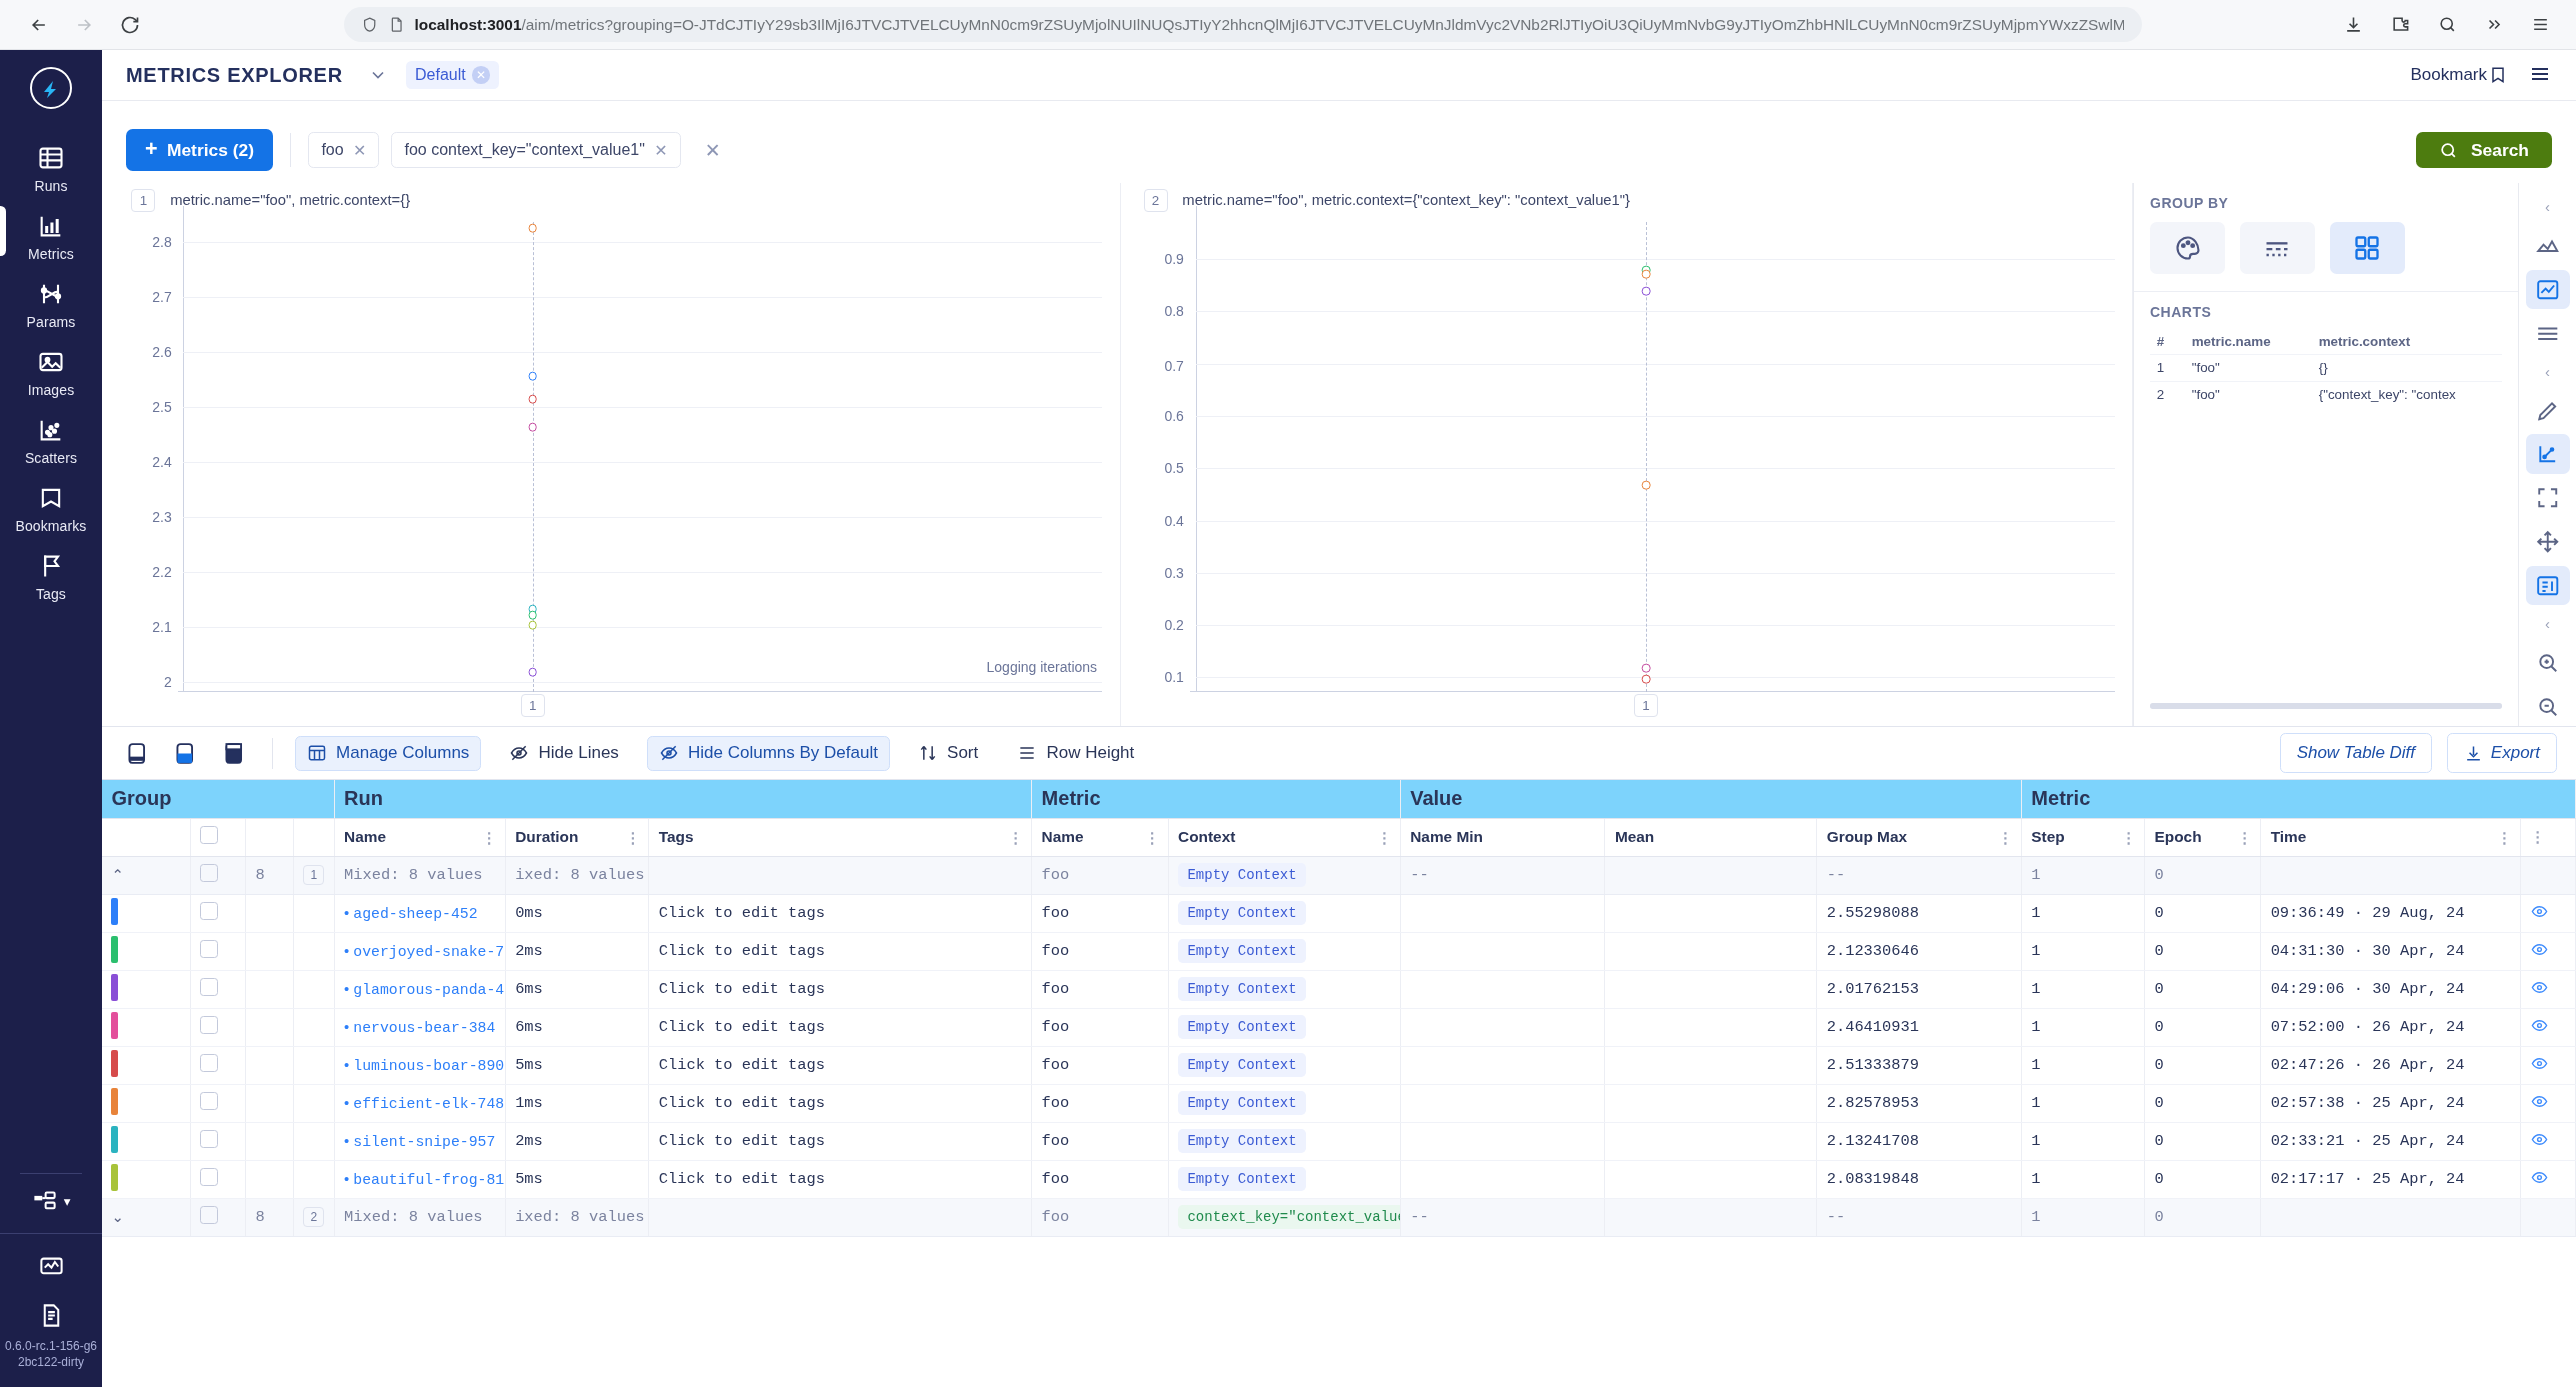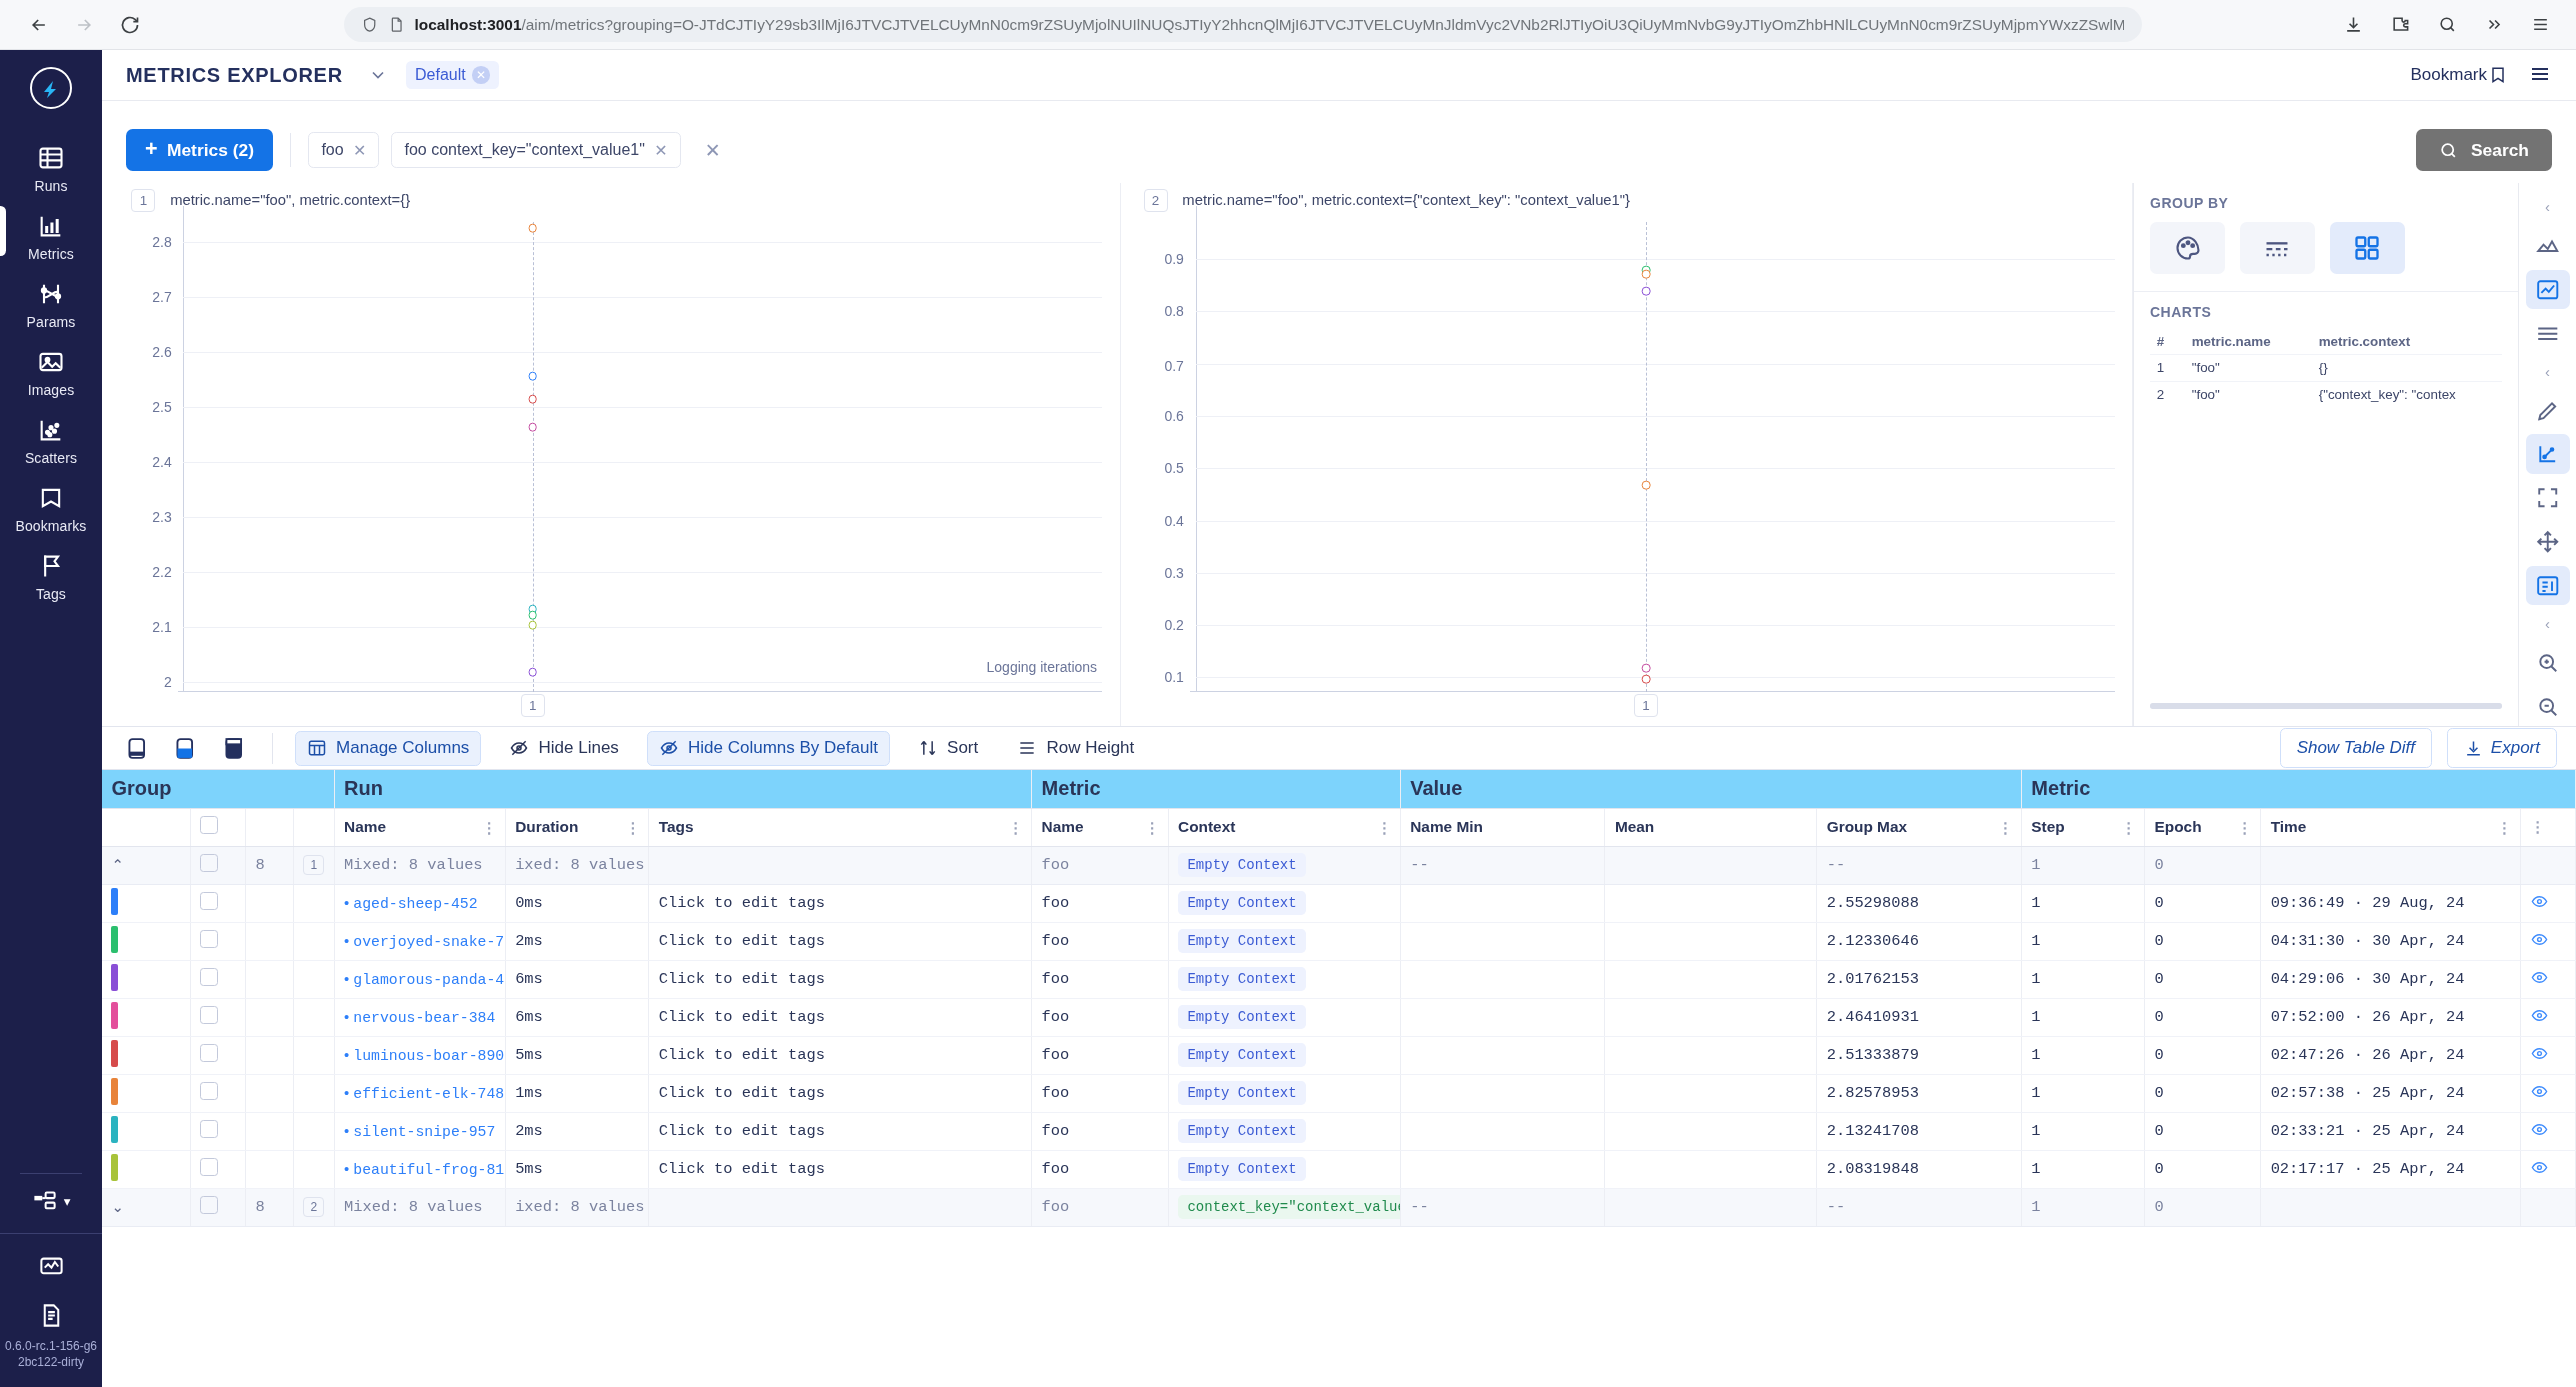--- a/index.html
+++ b/index.html
@@ -120,7 +120,7 @@
   .chip-clear { margin-left: 12px; color: #8e97b5; font-size: 19px; display: flex; align-items: center; }
   .search-btn {
     margin-left: auto; display: flex; align-items: center; gap: 13px;
-    background: #737373; color: #fff; border-radius: 6.7px; height: 42px;
+    background: #4d7c0f; color: #fff; border-radius: 6.7px; height: 36px;
     padding: 0 23px; font-size: 17.4px; font-weight: 600;
   }
   .search-btn svg { width: 19px; height: 19px; }

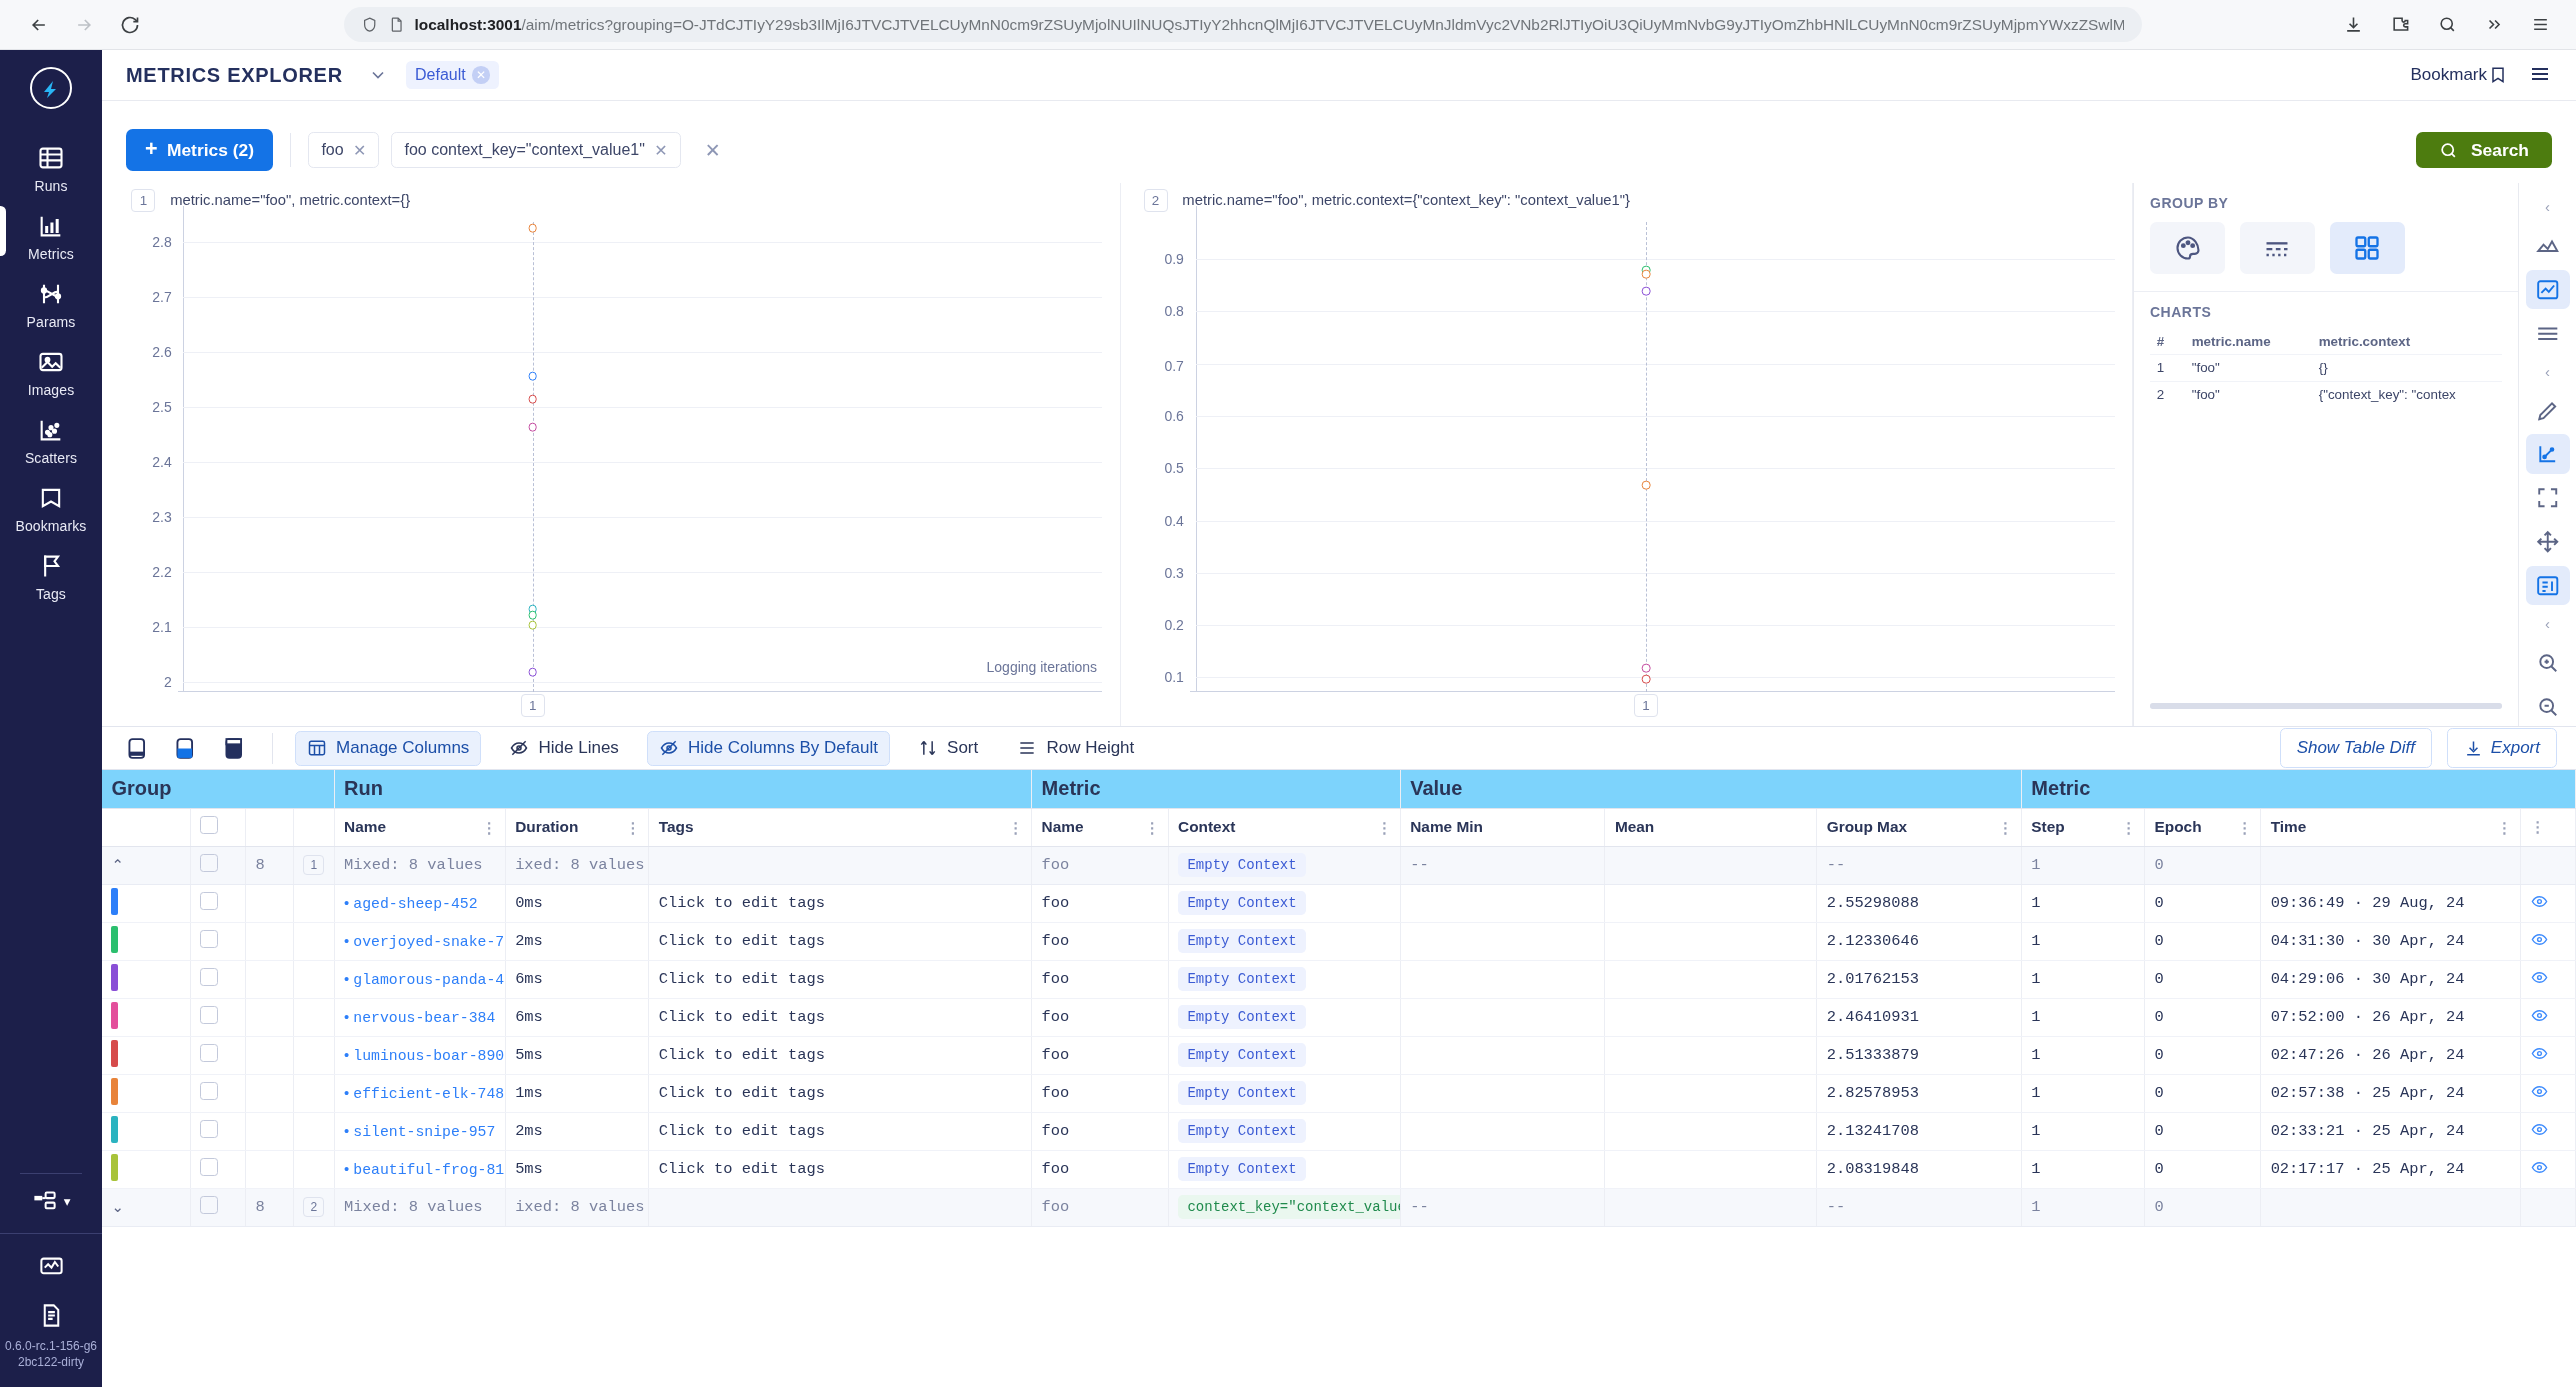--- a/index.html
+++ b/index.html
@@ -185,7 +185,7 @@
 
   
   .tbl-toolbar {
-    height: 44px; border-top: 0.7px solid #e2e5ee; border-bottom: 0.7px solid #e2e5ee;
+    height: 54px; border-top: 0.7px solid #e2e5ee; border-bottom: 0.7px solid #e2e5ee;
     display: flex; align-items: center; padding: 0 19px; gap: 17.4px;
   }
   .mode-ic { width: 31px; height: 27px; display: flex; align-items: center; justify-content: center; }

